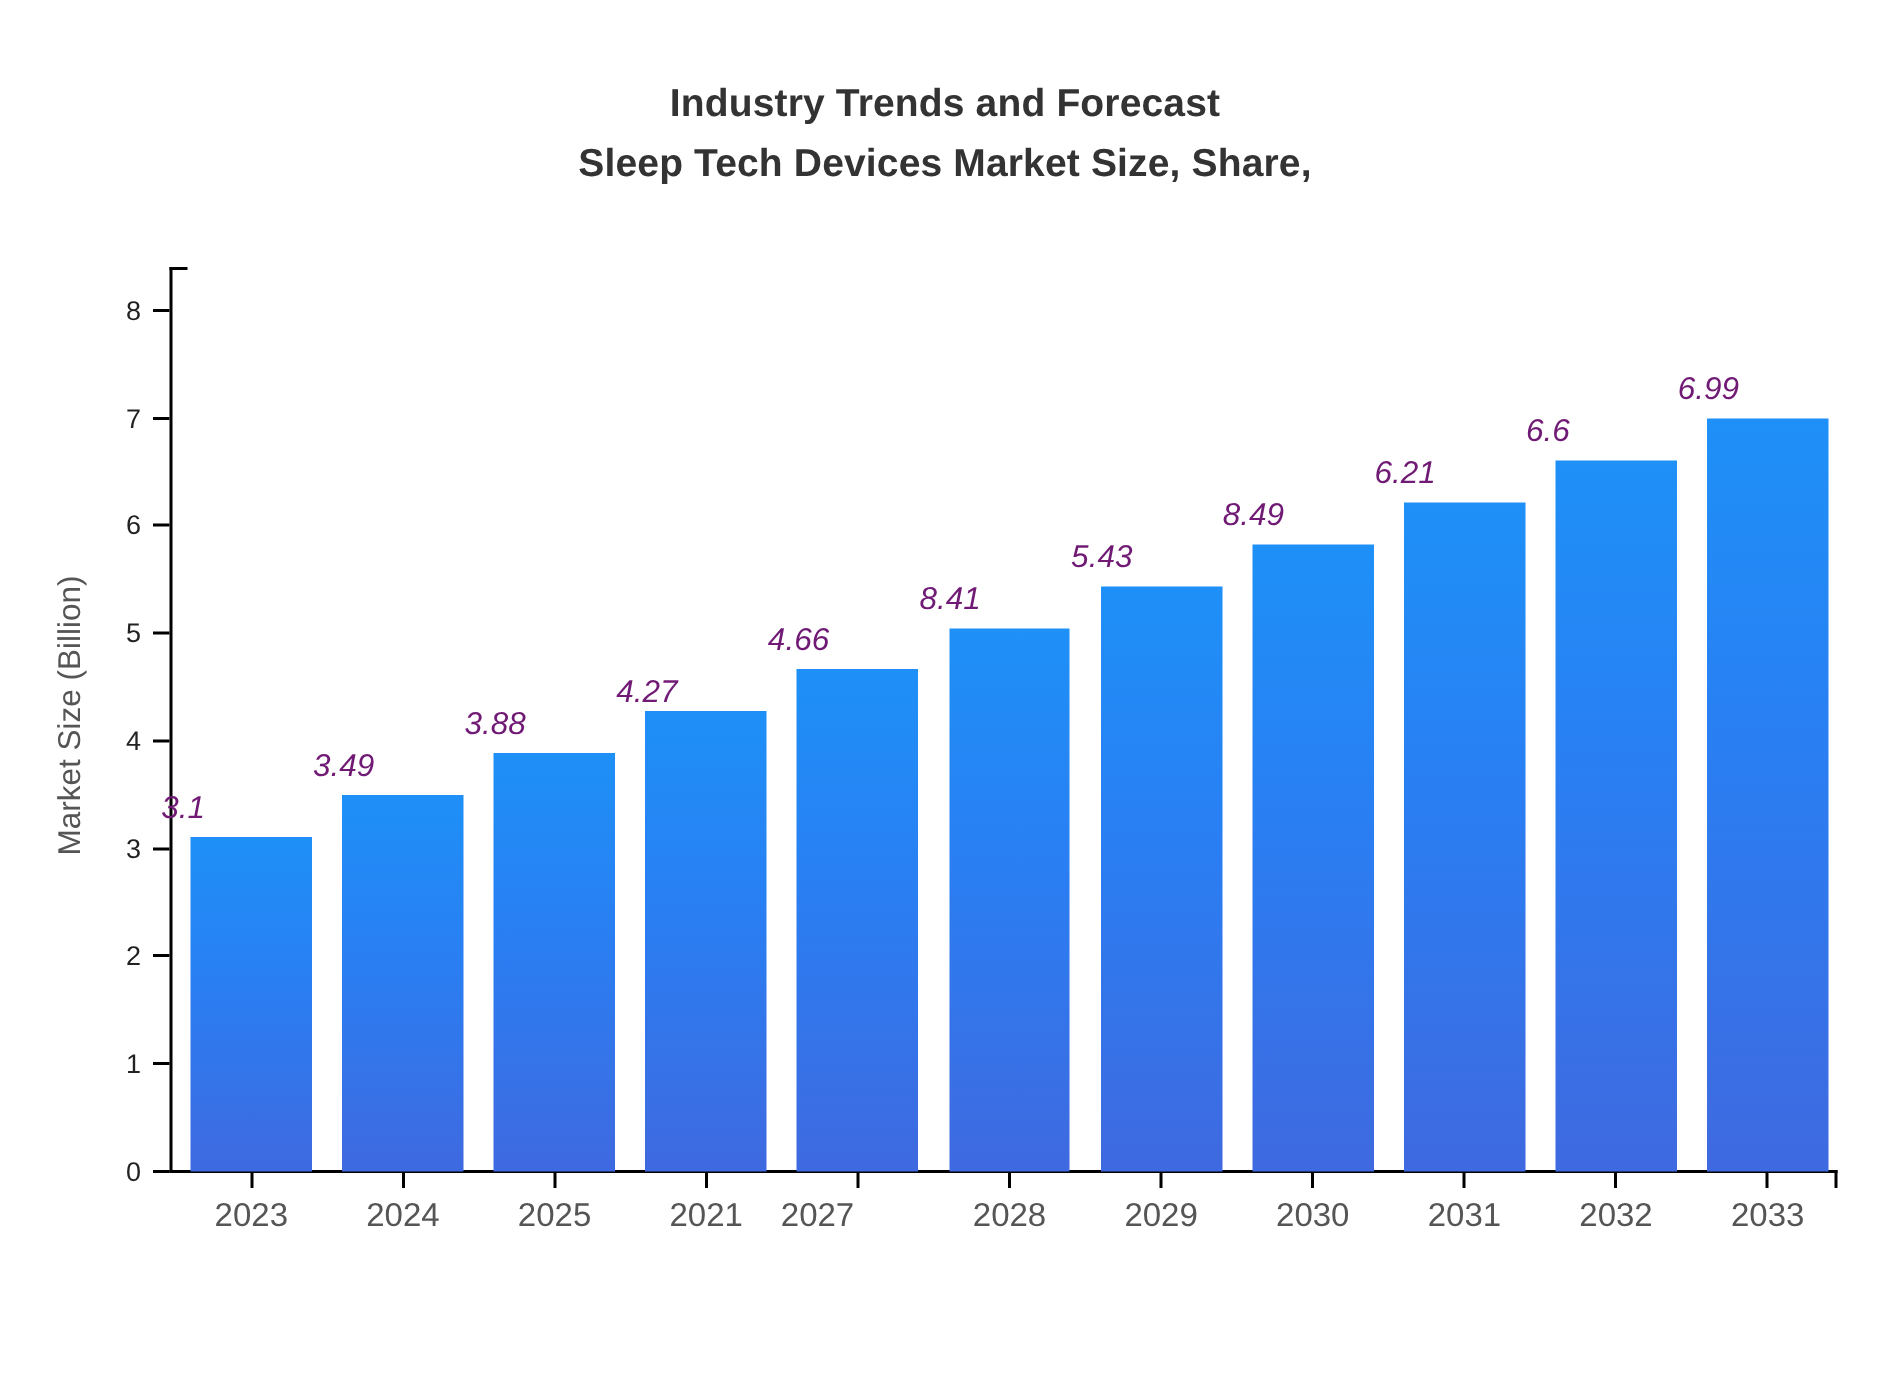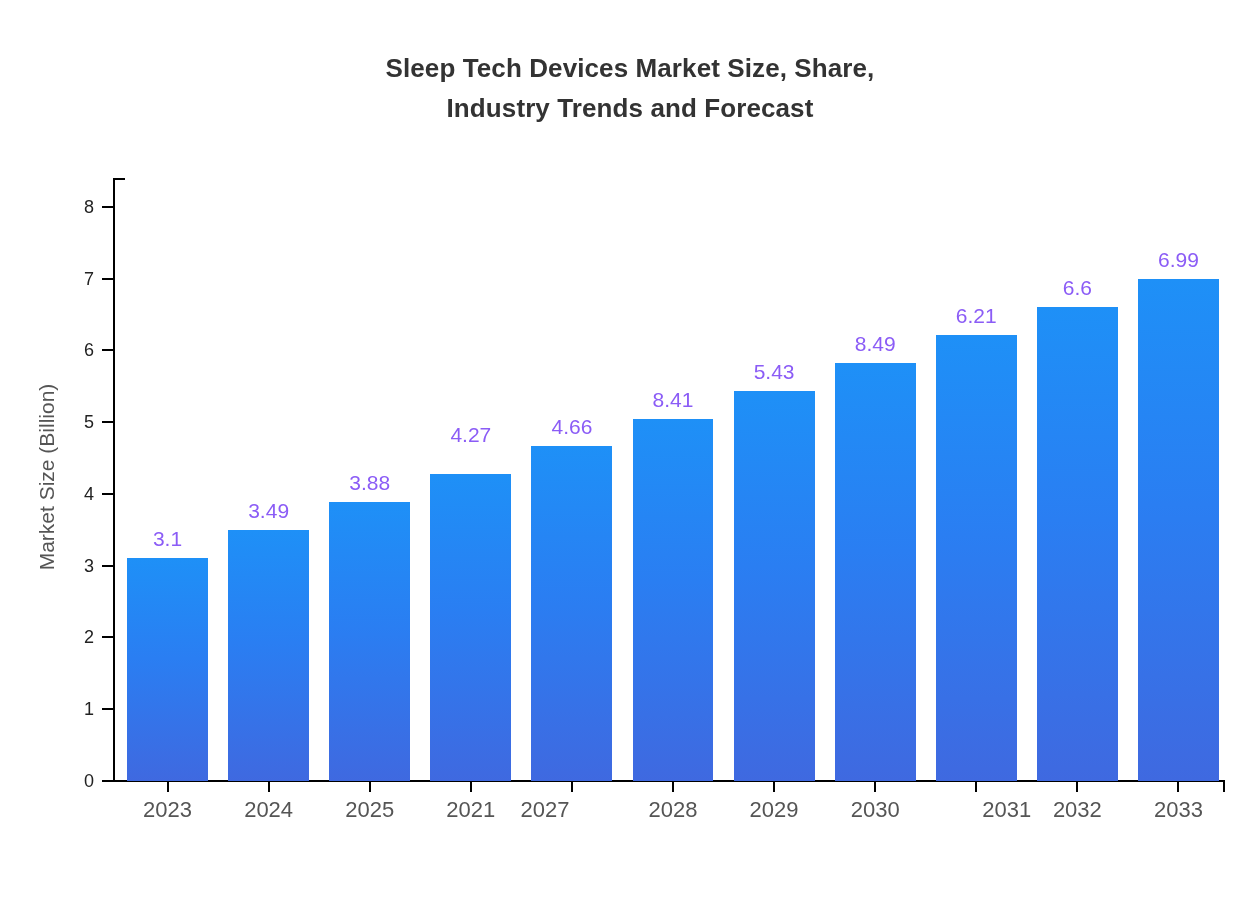--- a/index.html
+++ b/index.html
@@ -158,8 +158,8 @@
 <div id="figure">
 
   <div id="chart-title">
+    <span class="line">Industry Trends and Forecast</span>
     <span class="line">Sleep Tech Devices Market Size, Share,</span>
-    <span class="line">Industry Trends and Forecast</span>
   </div>
 
   <div id="ylabel">Market Size (Billion)</div>

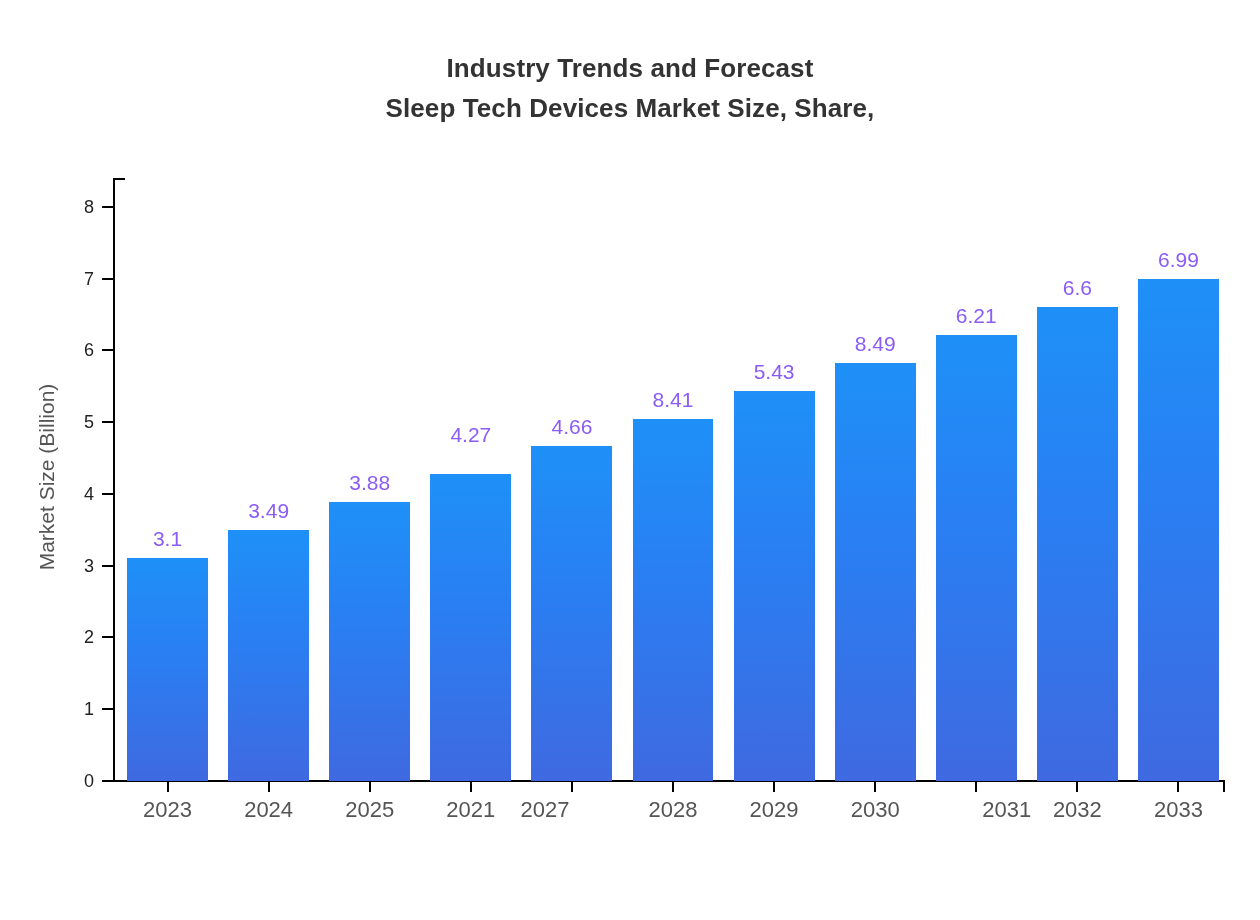--- a/index.html
+++ b/index.html
@@ -135,10 +135,10 @@
   .bar-value {
     position: absolute;
     width: 120px;
-    text-align: center;
     font-size: 21px;
-    color: #8b5cf6;
+    color: #701a75;
     line-height: 26px;
+    font-style: italic;
   }
 
   

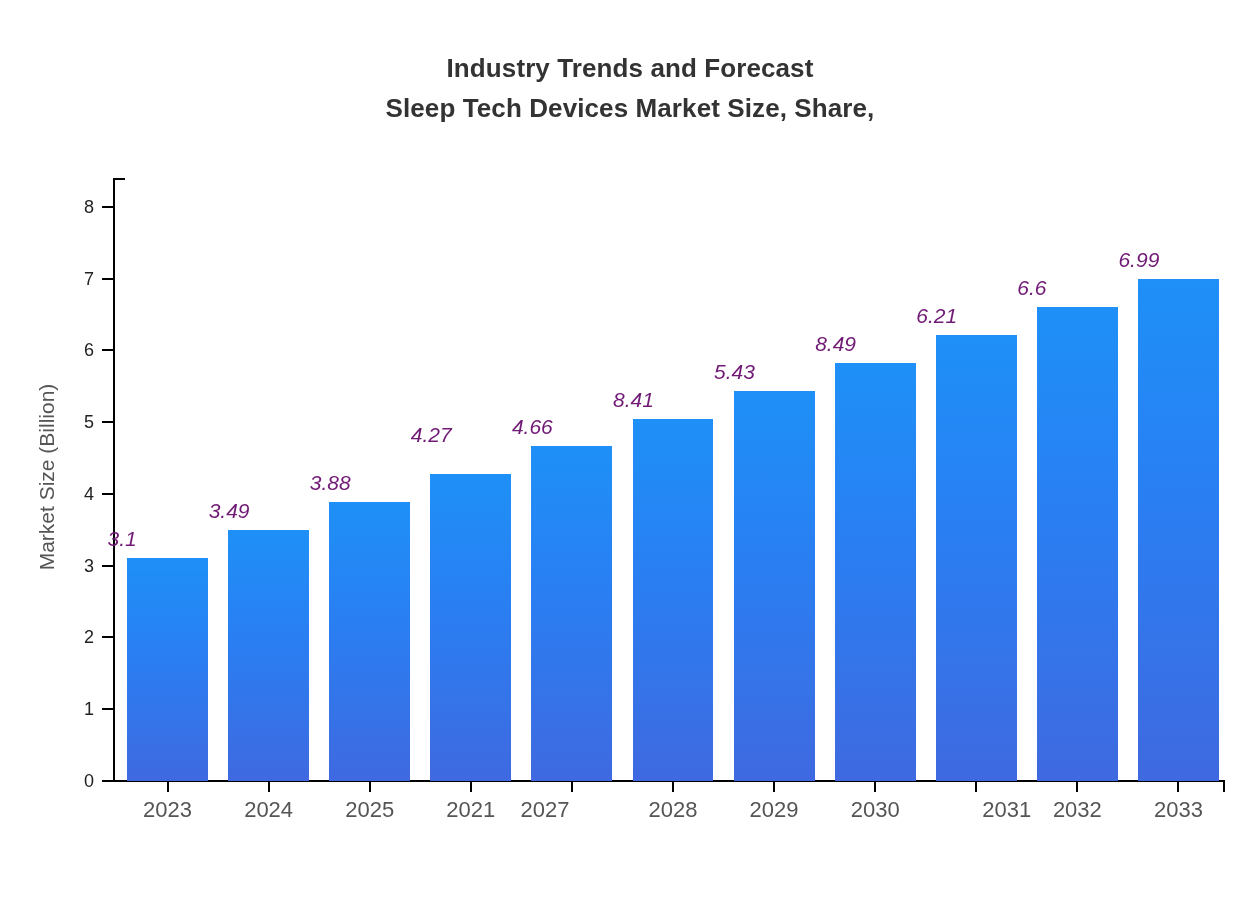--- a/index.html
+++ b/index.html
@@ -239,7 +239,7 @@
       <div class="bar" style="left: 329.291px; top: 502.471px; width: 80.8727px; height: 278.529px;"></div>
       <div class="bar-value" style="left: 309.727px; top: 470.471px;">3.88</div>
       <div class="bar" style="left: 430.382px; top: 474.475px; width: 80.8727px; height: 306.525px;"></div>
-      <div class="bar-value" style="left: 410.818px; top: 422px;">4.27</div>
+      <div class="bar-value" style="left: 410.818px; top: 449px;">4.27</div>
       <div class="bar" style="left: 531.473px; top: 446.479px; width: 80.8727px; height: 334.521px;"></div>
       <div class="bar-value" style="left: 511.909px; top: 414px;">4.66</div>
       <div class="bar" style="left: 632.564px; top: 419.2px; width: 80.8727px; height: 361.8px;"></div>

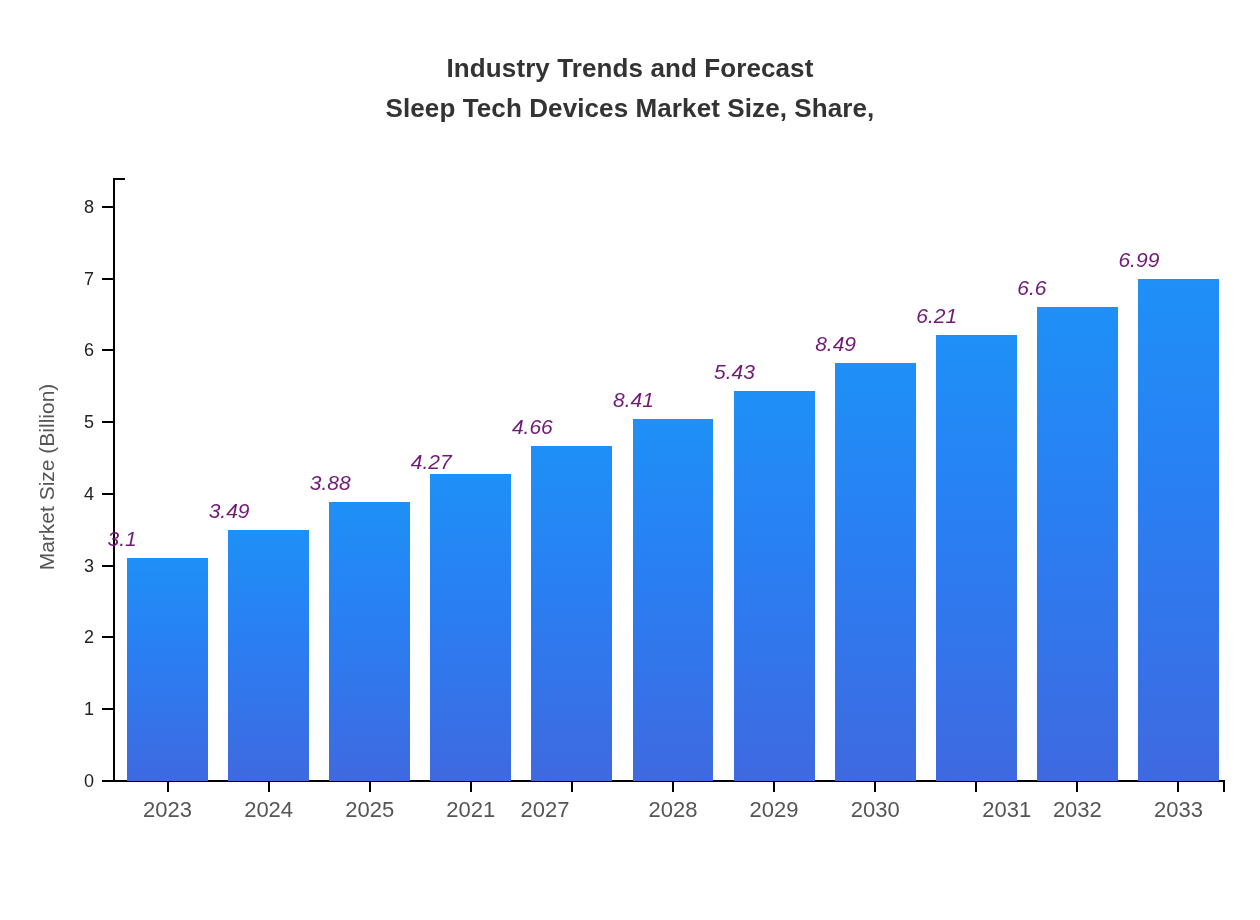--- a/index.html
+++ b/index.html
@@ -225,7 +225,7 @@
       <div class="xtick-mark" style="left: 874.182px;"></div>
       <div class="xtick-label" style="left: 820.182px;">2030</div>
       <div class="xtick-mark" style="left: 975.273px;"></div>
-      <div class="xtick-label" style="left: 921.273px; text-align: right;">2031</div>
+      <div class="xtick-label" style="left: 921.273px;">2031</div>
       <div class="xtick-mark" style="left: 1076.36px;"></div>
       <div class="xtick-label" style="left: 1022.36px;">2032</div>
       <div class="xtick-mark" style="left: 1177.45px;"></div>

